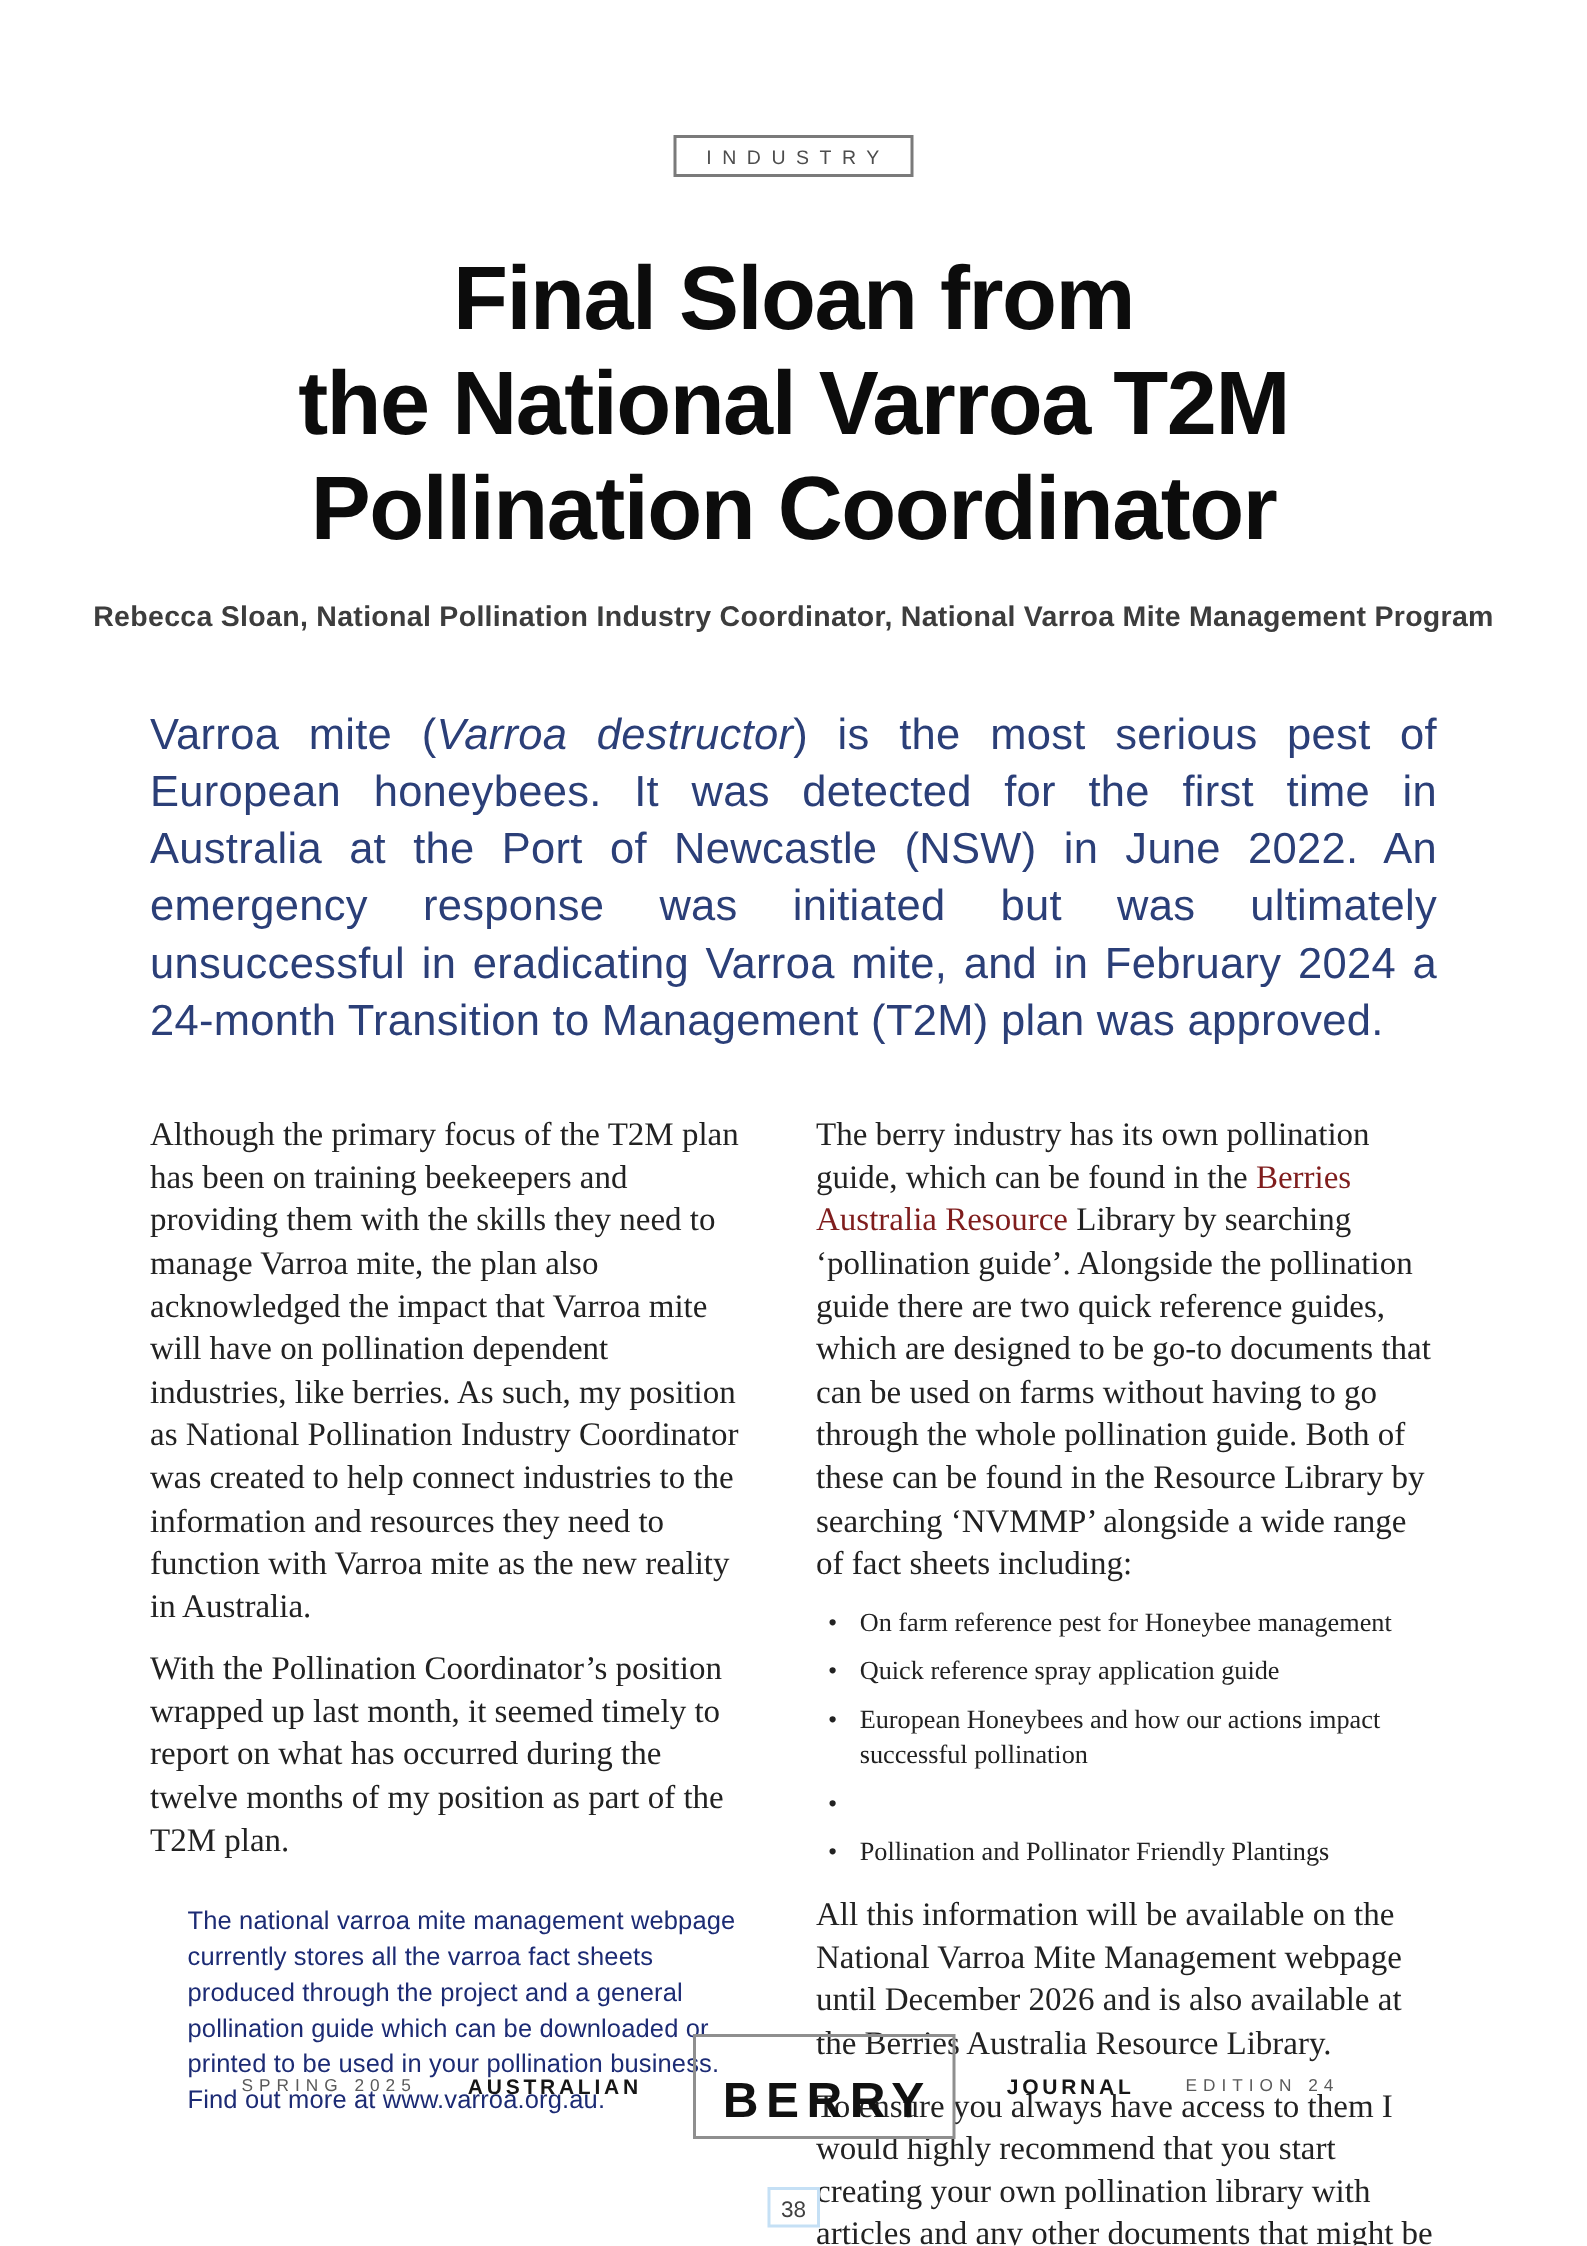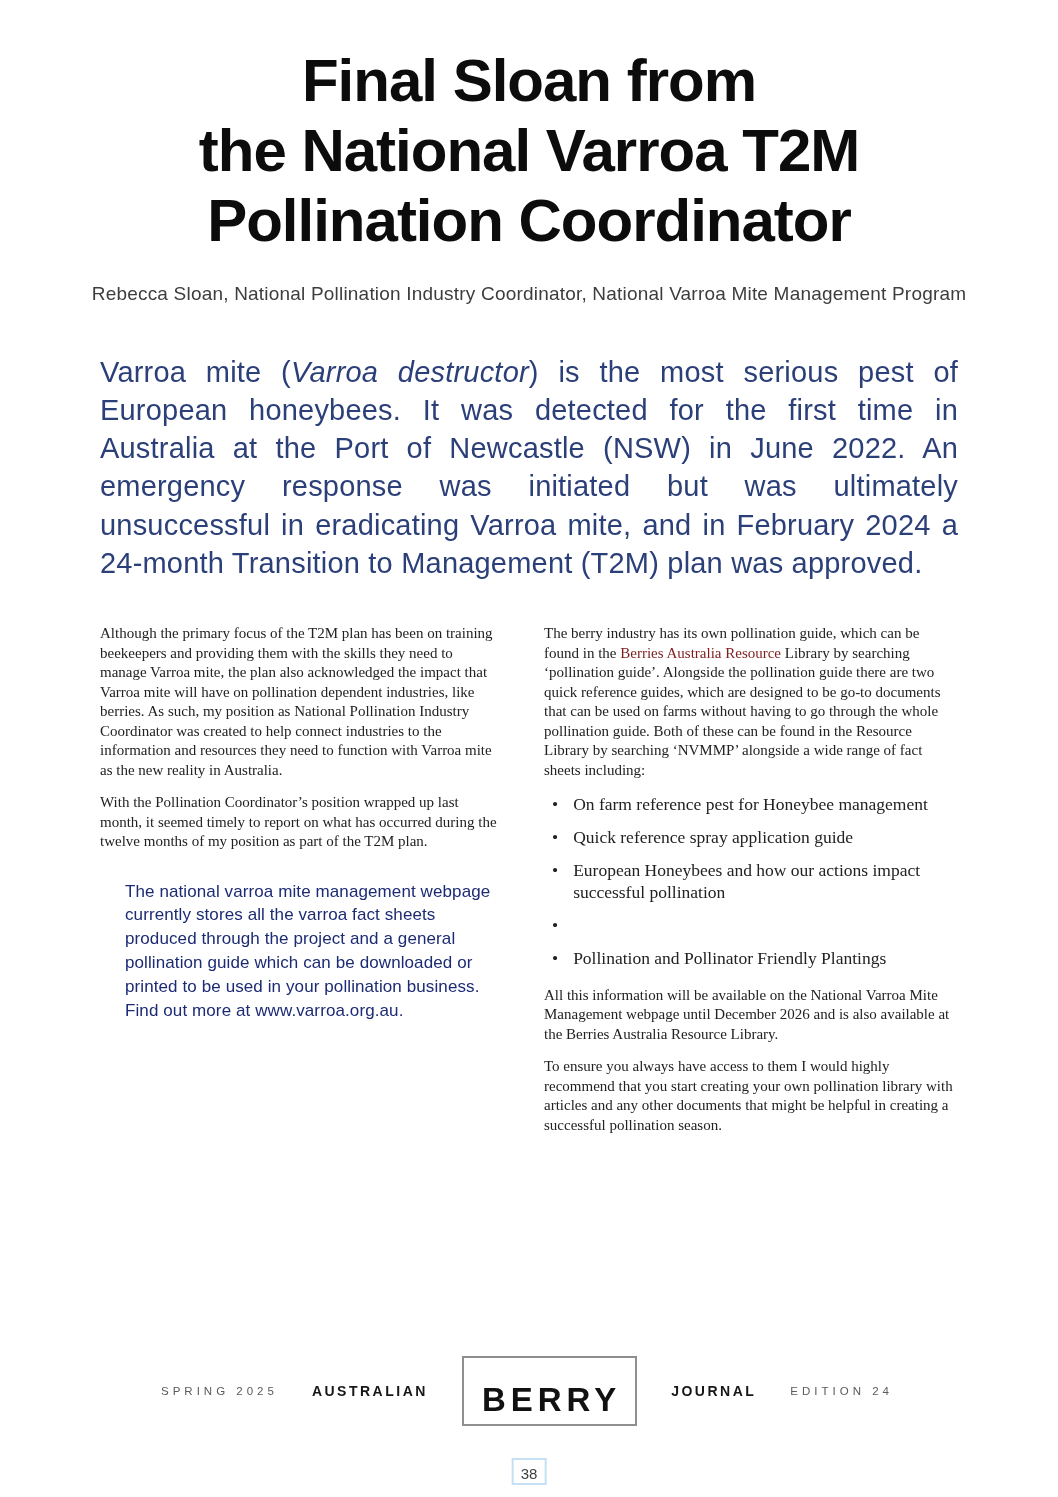--- a/index.html
+++ b/index.html
@@ -143,6 +143,11 @@
 
 <div class="page">
 
+  <div class="category-wrap">
+    <span class="category-box">
+      <span>INDUSTRY</span>
+    </span>
+  </div>
 
   <h1 class="title">
     <span>Final Sloan from</span>

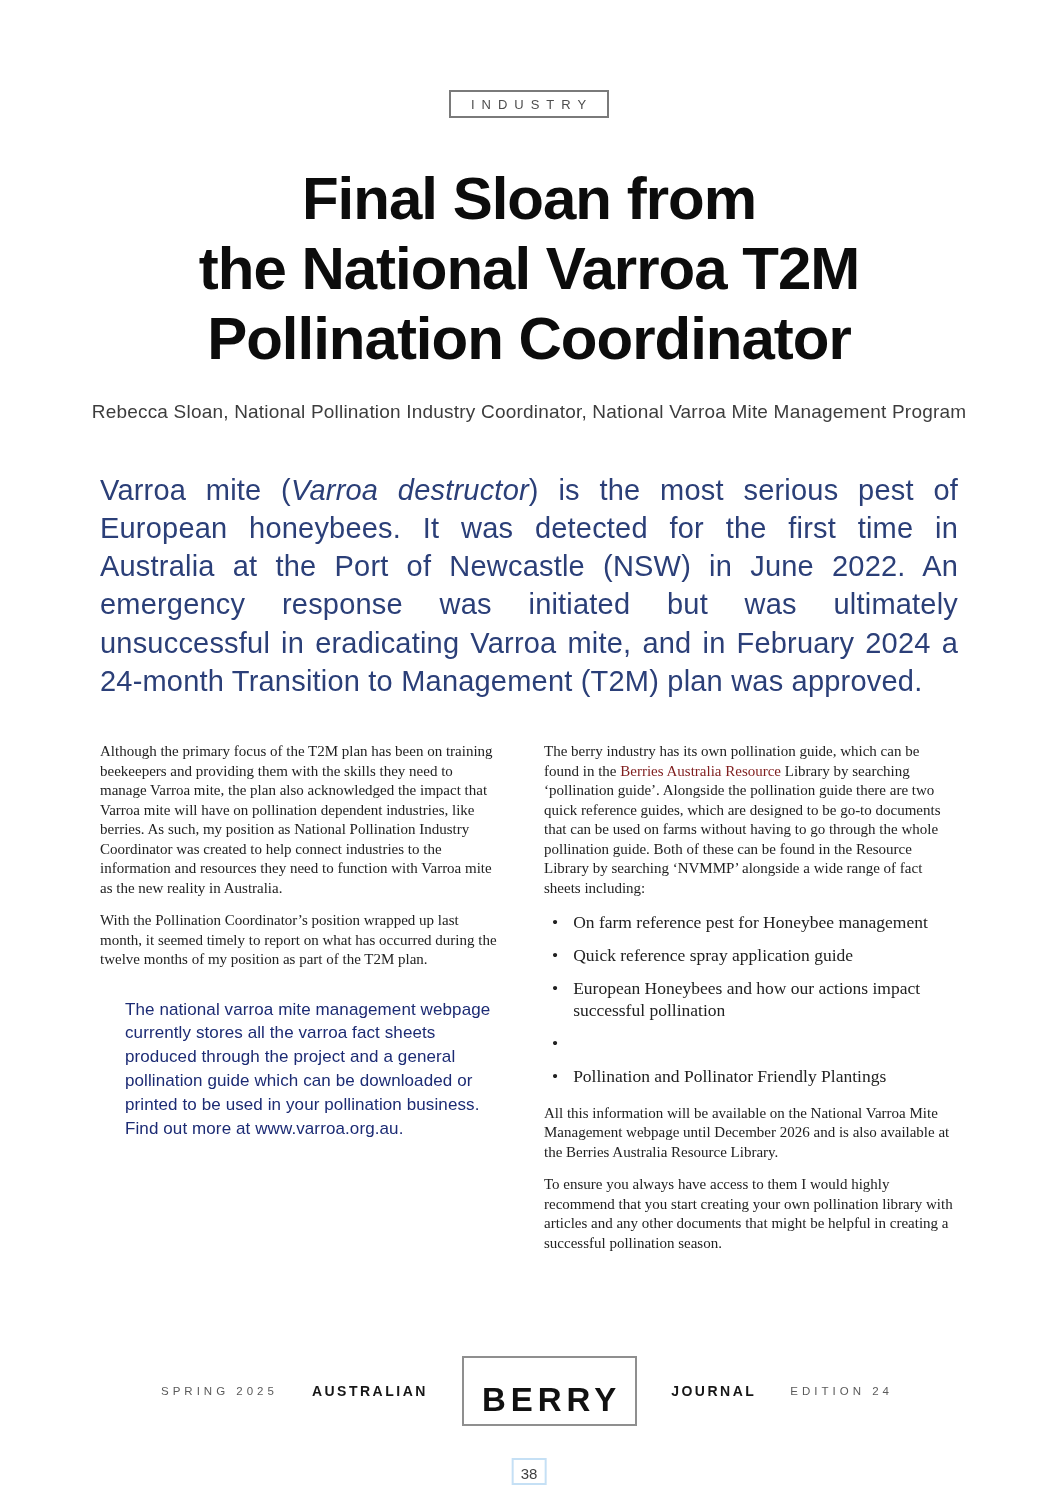--- a/index.html
+++ b/index.html
@@ -38,7 +38,7 @@
     margin-top: 26px;
     text-align: center;
     font-size: 19px;
-    font-weight: 400;
+    font-weight: 700;
     color: #3d3d3d;
     letter-spacing: 0.2px;
   }

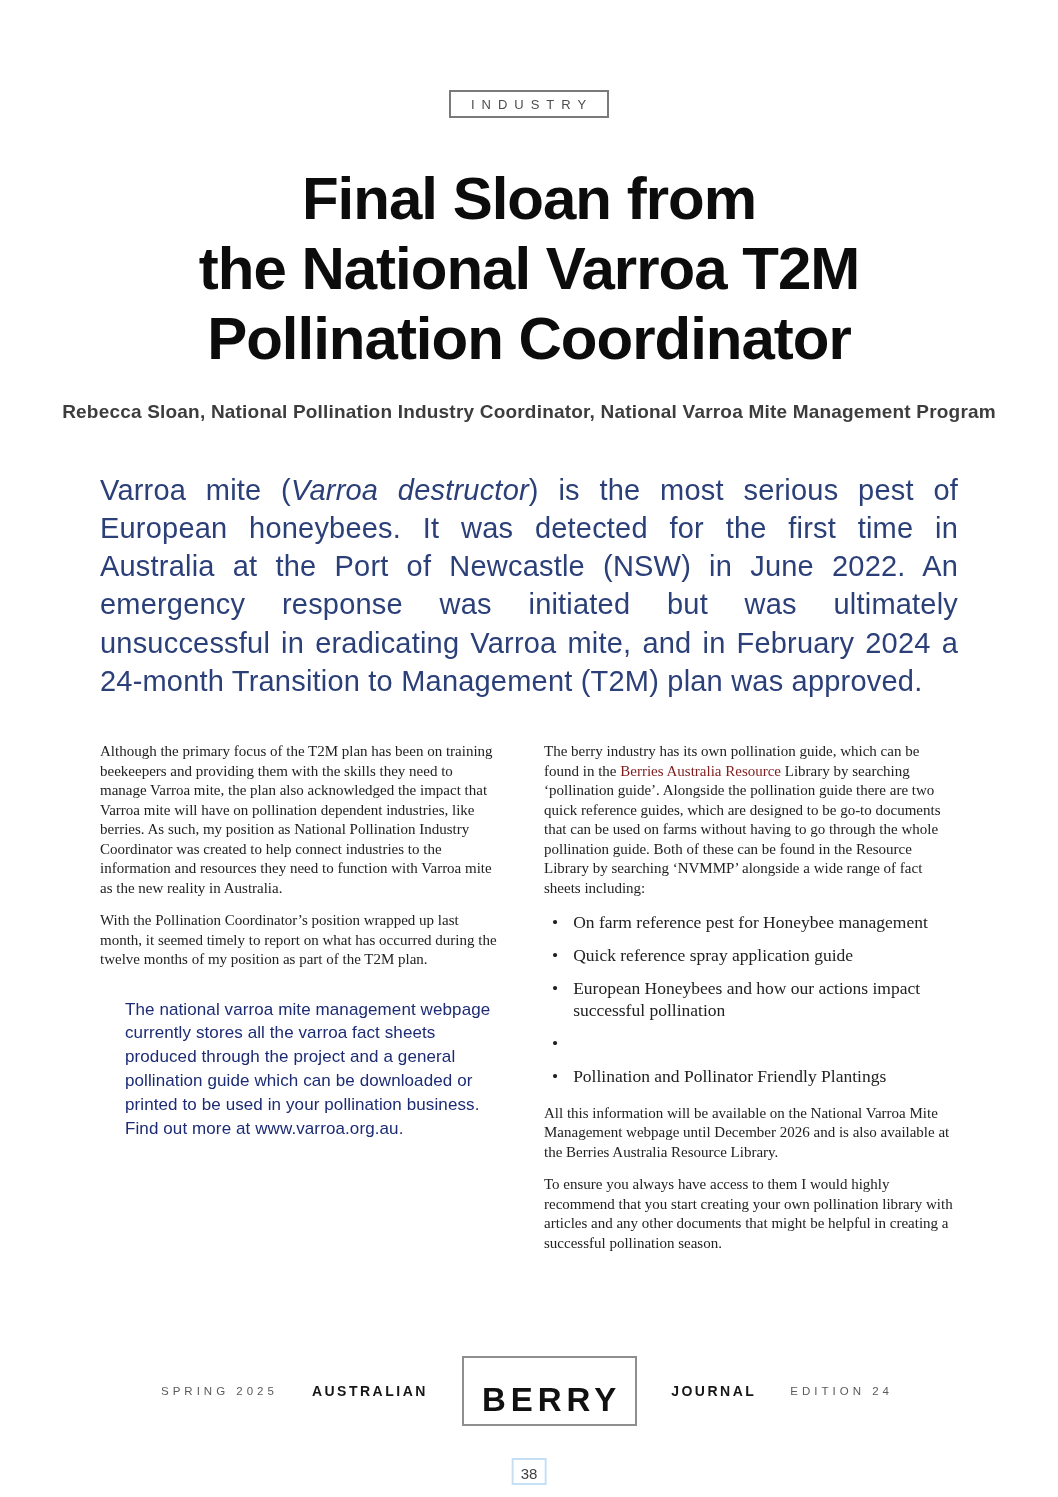--- a/index.html
+++ b/index.html
@@ -61,7 +61,7 @@
   .col-right { width: 414px; }
   .body-para {
     font-family: "Liberation Serif", serif;
-    font-size: 15px;
+    font-size: 22px;
     line-height: 1.3;
     color: #222222;
     margin-bottom: 13px;

